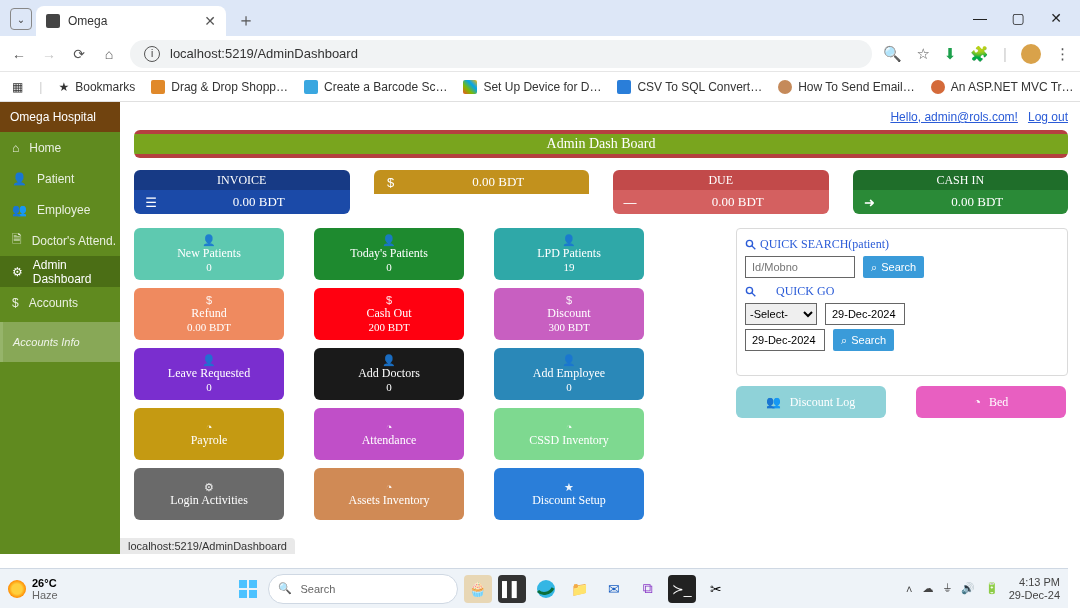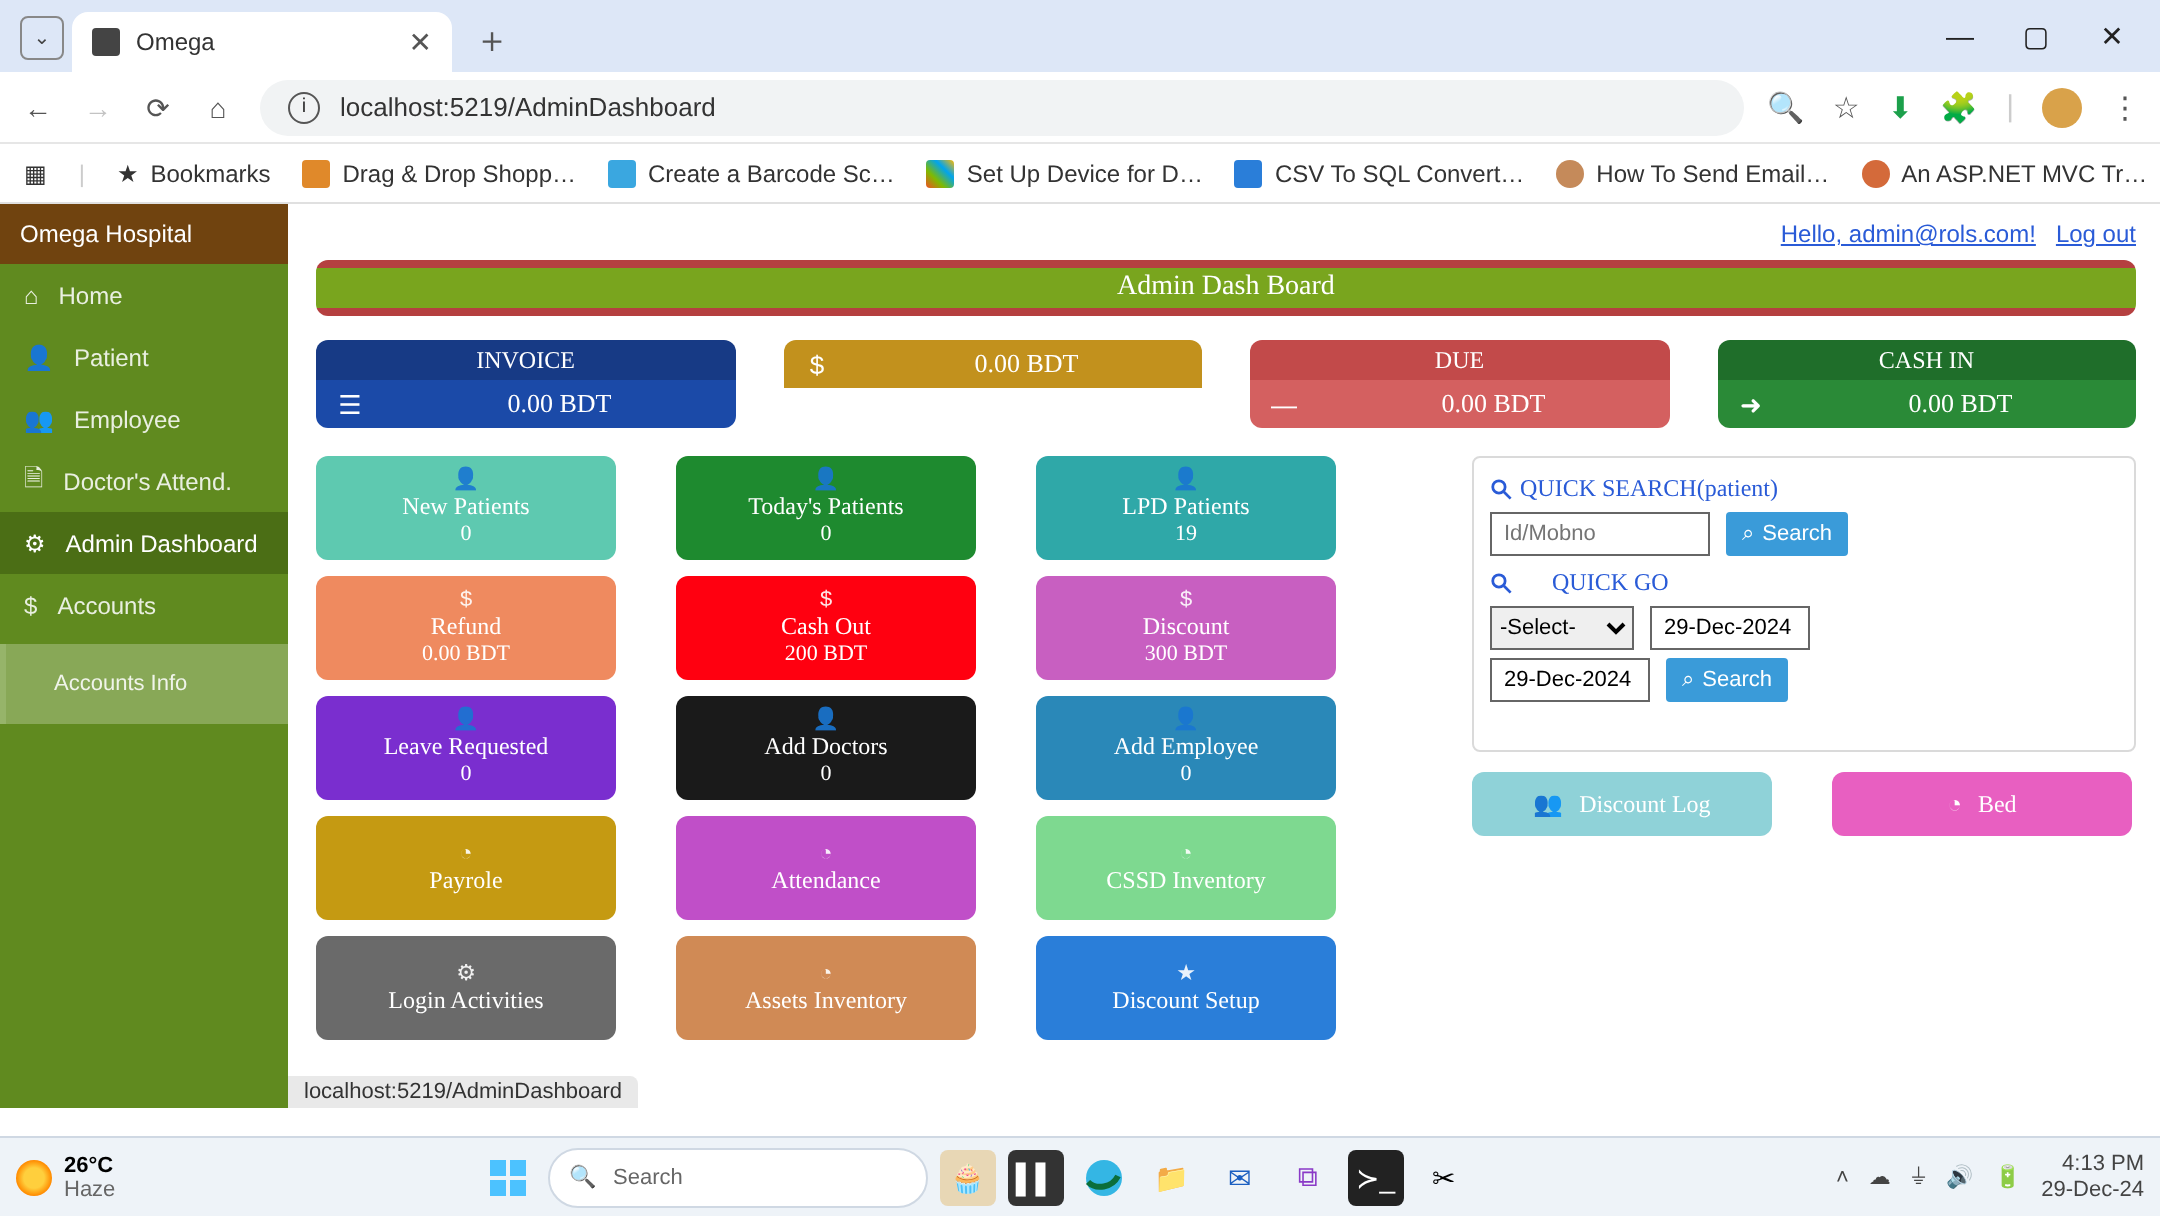--- a/index.html
+++ b/index.html
@@ -23,7 +23,7 @@
   .bk-icon{ width:14px; height:14px; border-radius:2px; }
   
   .page { display:flex; height:452px; background:#fff;}
-  .sidebar { width:144px; background:#608a1f; color:#fff; font-size:12px; }
+  .sidebar { width:120px; background:#608a1f; color:#fff; font-size:12px; }
   .brand { background:#70430f; height:30px; display:flex; align-items:center; padding-left:10px; font-size:12px;}
   .navitem { height:31px; display:flex; align-items:center; gap:10px; padding-left:12px; cursor:pointer; color:#e9efe0;}
   .navitem.active { background:#4b6e15; color:#fff; }

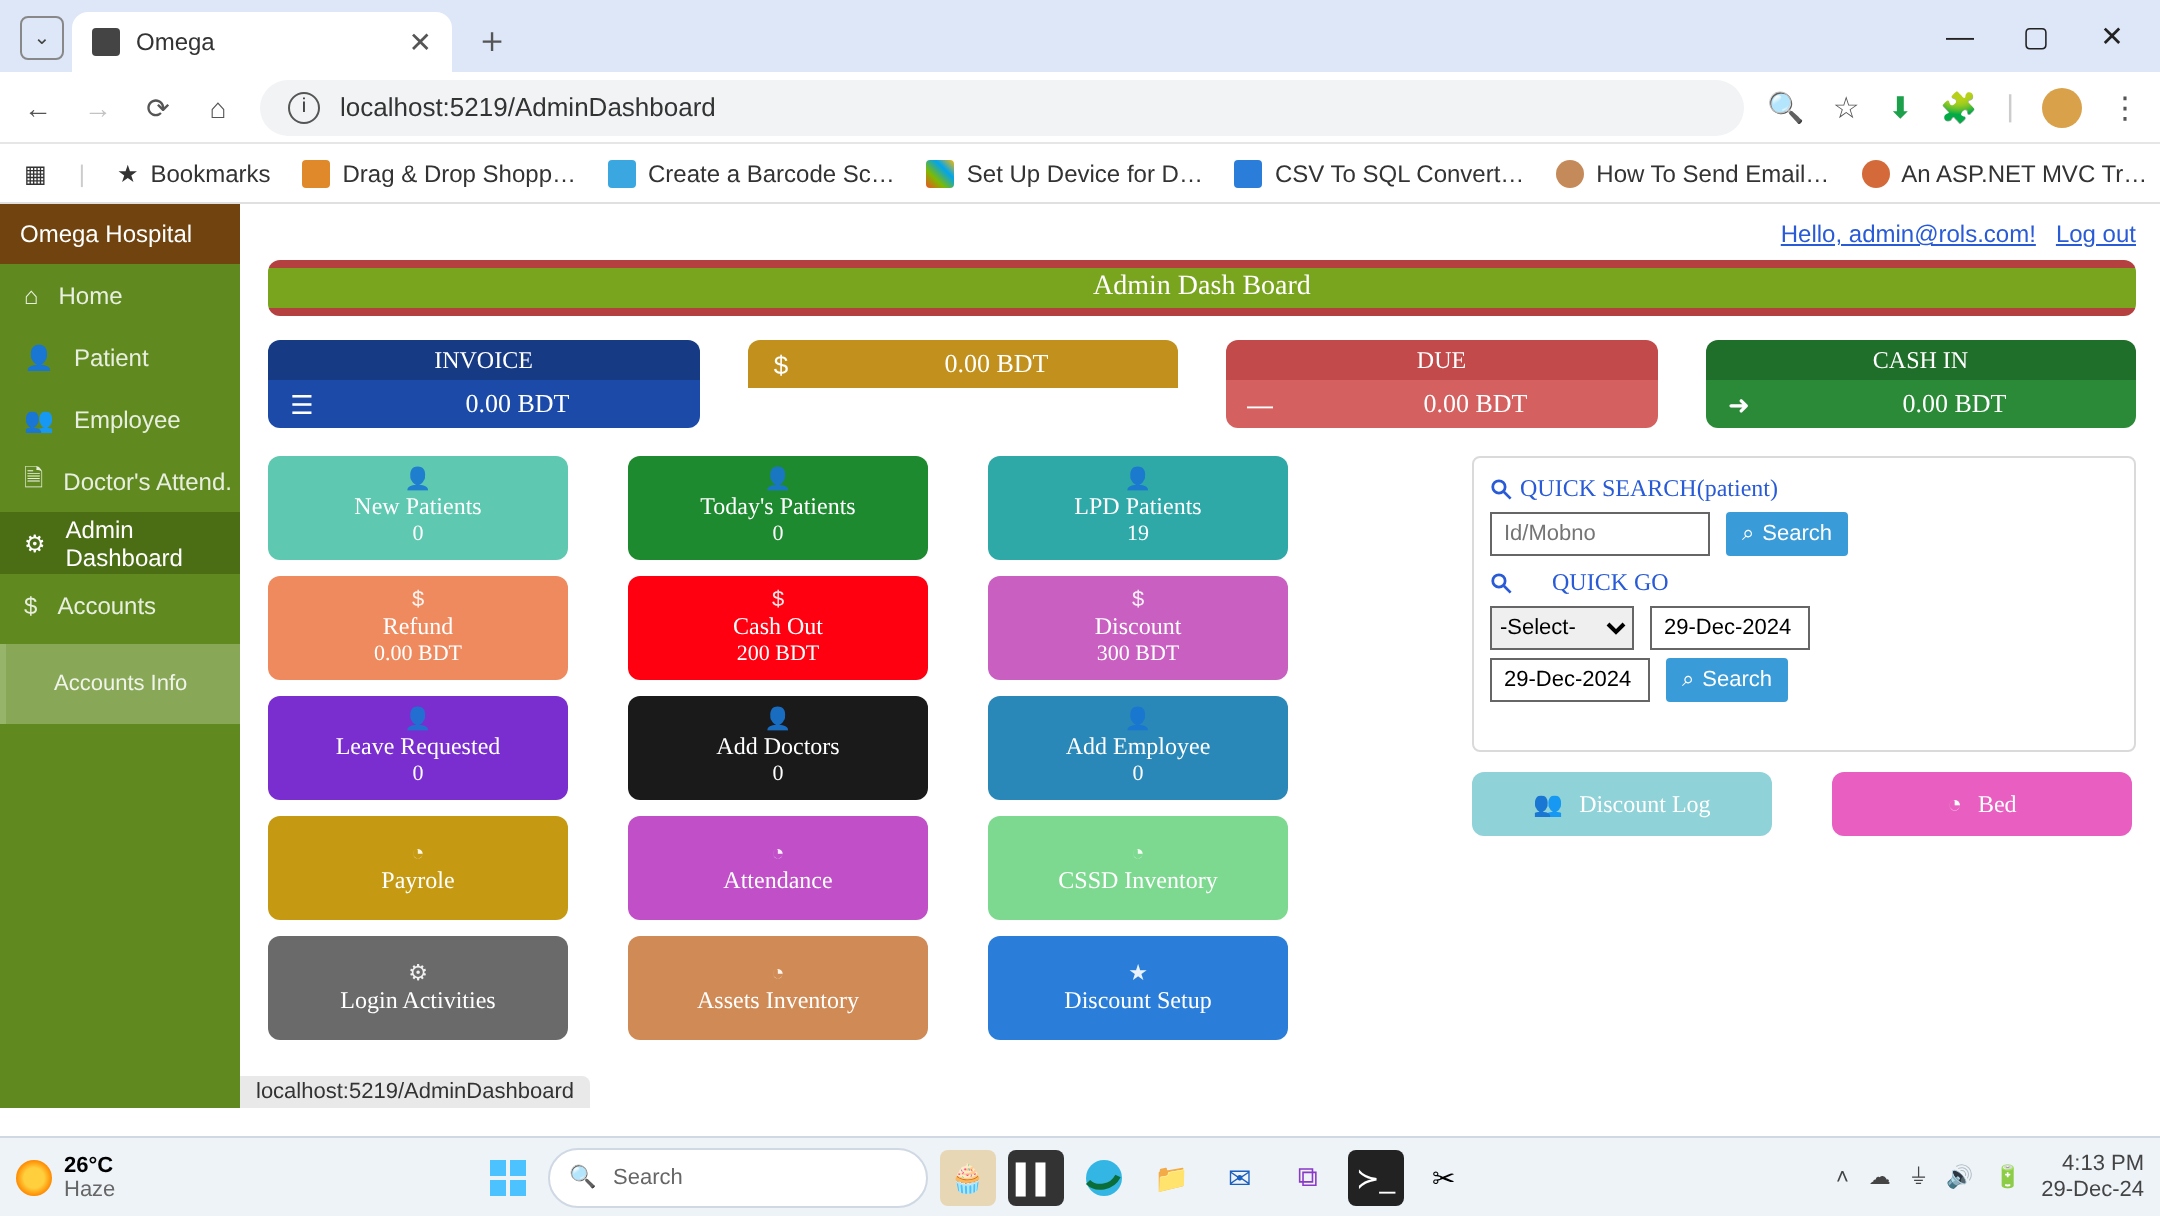--- a/index.html
+++ b/index.html
@@ -27,7 +27,7 @@
   .brand { background:#70430f; height:30px; display:flex; align-items:center; padding-left:10px; font-size:12px;}
   .navitem { height:31px; display:flex; align-items:center; gap:10px; padding-left:12px; cursor:pointer; color:#e9efe0;}
   .navitem.active { background:#4b6e15; color:#fff; }
-  .navblock { height:40px; background:#88a857; display:flex; align-items:center; padding-left:24px; margin-top:4px; font-size:11px; color:#f0f4ea; border-left:3px solid #96b46a;}
+  .navblock { height:40px; background:#88a857; display:flex; align-items:center; padding-left:10px; margin-top:4px; font-size:11px; color:#f0f4ea; border-left:3px solid #96b46a;font-style:italic;}
   .main { flex:1; padding:8px 12px 0 14px; position:relative; overflow:hidden;}
   .toplinks { text-align:right; font-size:12px; margin-bottom:6px; }
   .toplinks a{ color:#2a5bd7; text-decoration:underline;}

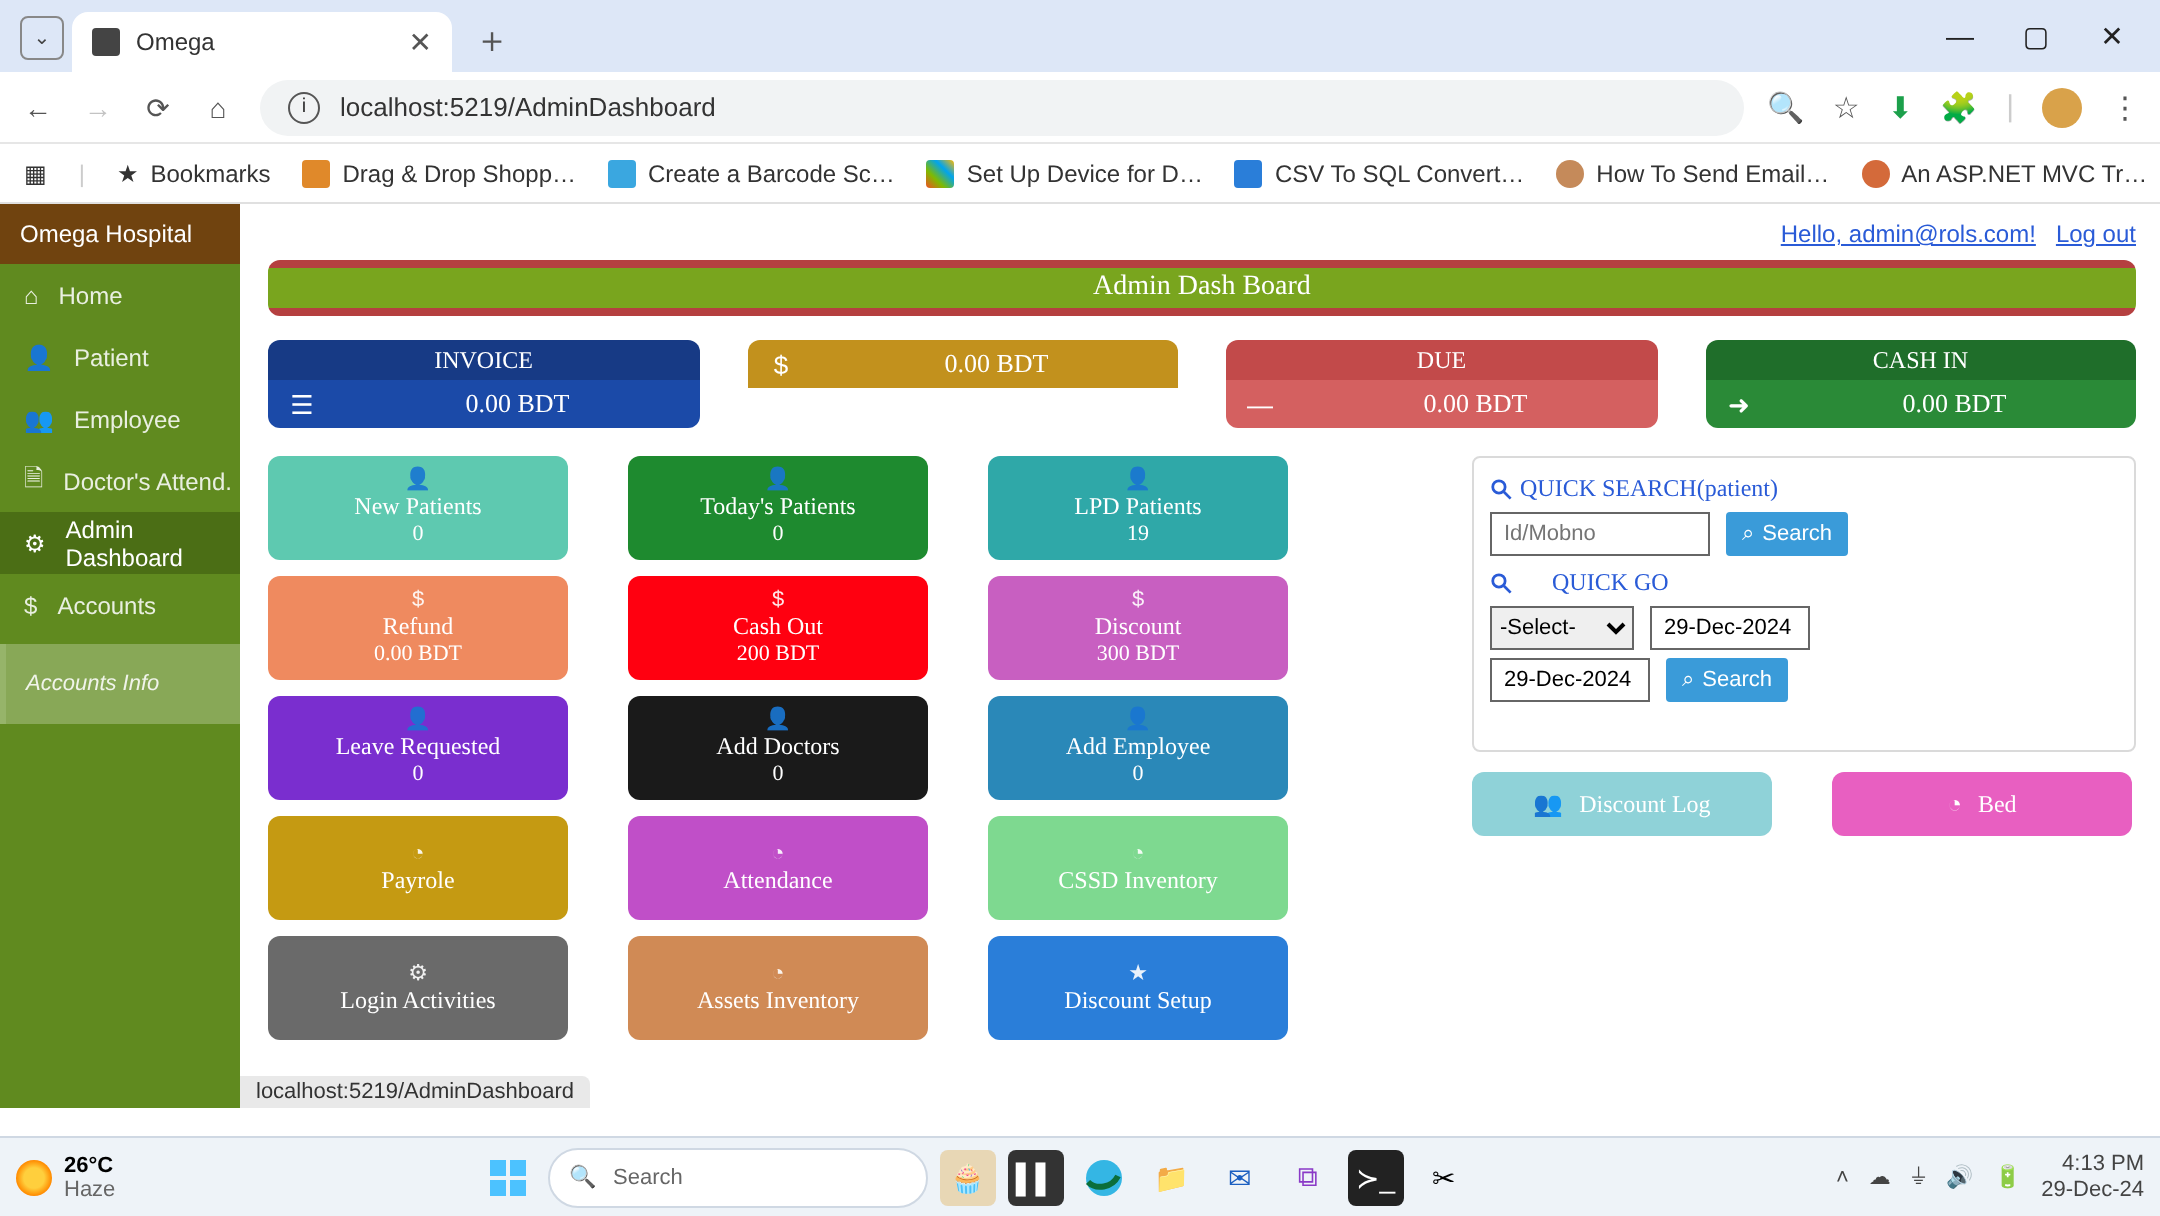--- a/index.html
+++ b/index.html
@@ -59,7 +59,7 @@
   
   .statusurl{ position:absolute; left:0; bottom:0; background:#e9e9e9; padding:2px 8px; font-size:11px; color:#333; border-top-right-radius:4px;}
   
-  .taskbar{ position:absolute; left:0; right:0; bottom:0; height:40px; background:#eef3f8; border-top:1px solid #cfd8e3; display:flex; align-items:center; padding:16px 8px; gap:6px; font-size:11px;}
+  .taskbar{ position:absolute; left:0; right:12px; bottom:0; height:40px; background:#eef3f8; border-top:1px solid #cfd8e3; display:flex; align-items:center; padding:16px 8px; gap:6px; font-size:11px;}
   .weather{ display:flex; align-items:center; gap:6px; }
   .weather .sun{ width:18px;height:18px;border-radius:50%;background:radial-gradient(circle,#ffcf3d 40%,#ff8a00 70%);}
   .taskcenter{ flex:1; display:flex; align-items:center; justify-content:center; gap:6px;}

